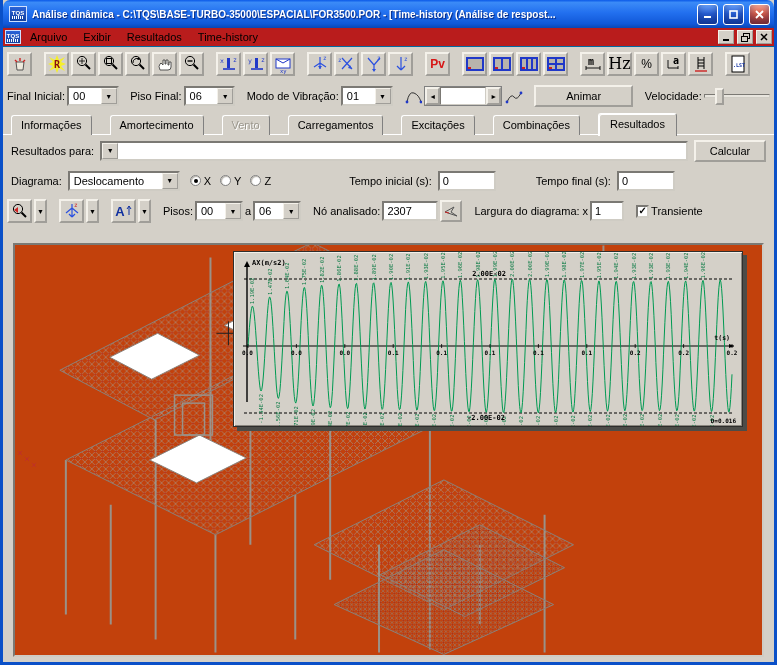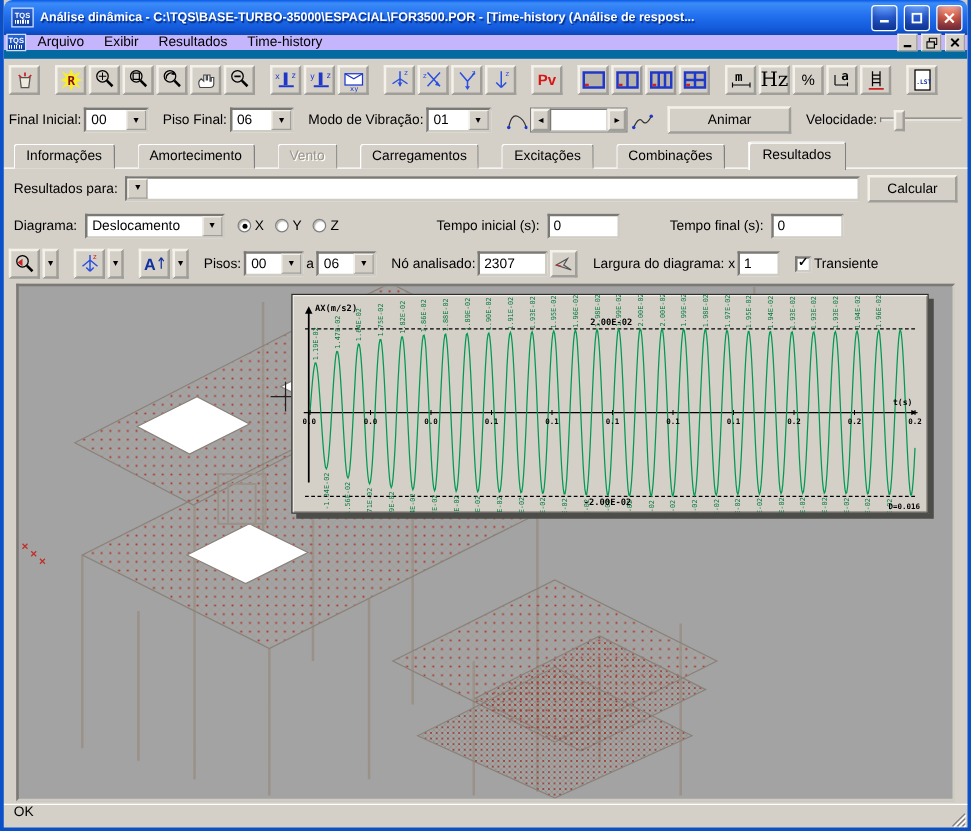--- a/index.html
+++ b/index.html
@@ -21,7 +21,7 @@
   .cap.blue{background:linear-gradient(#69a0f7,#2a62d8 45%,#1c4fc0);}
   .cap.red{background:linear-gradient(#f2a493,#e26148 45%,#c33a1e);}
   
-  .menubar{height:19px;display:flex;align-items:center;gap:2px;padding:0 2px;background:#c4b5fd;border-bottom:7px solid #0369a1;}
+  .menubar{height:19px;display:flex;align-items:center;gap:2px;padding:0 2px;background:#b91c1c;border-bottom:1px solid #0369a1;}
   .menuitem{padding:2px 7px;}
   .mdi{width:16px;height:14px;margin-left:1px;display:flex;align-items:center;justify-content:center;
        background:#d4d0c8;border:1px outset #f4f1ea;}

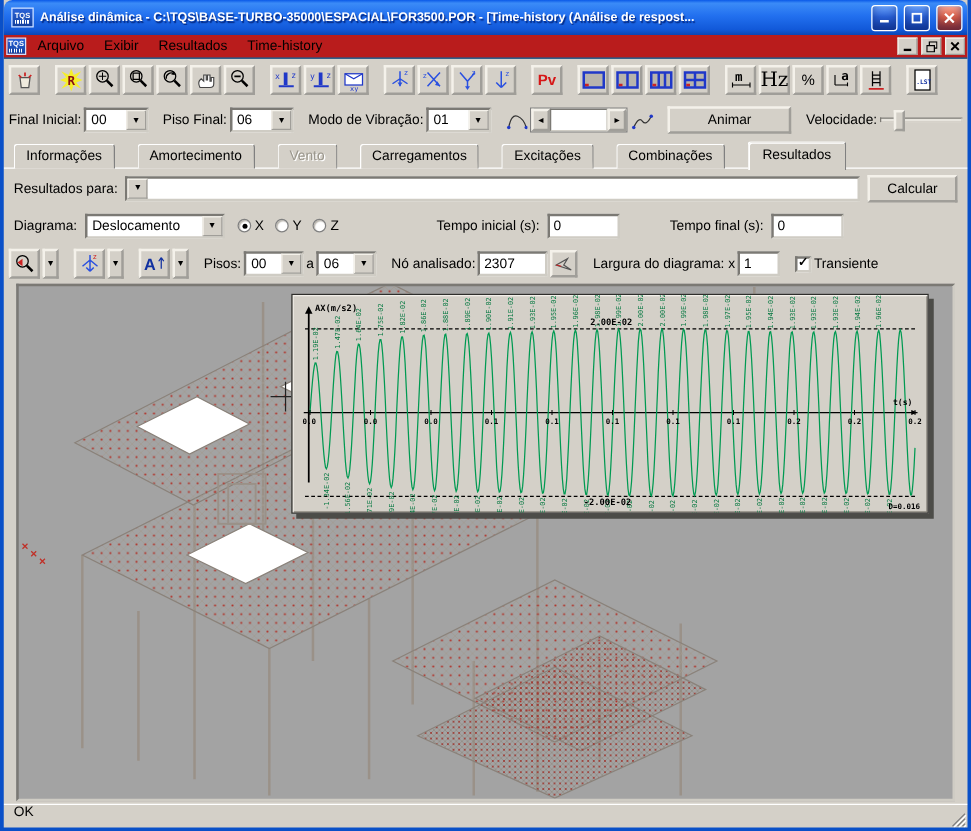--- a/index.html
+++ b/index.html
@@ -56,7 +56,7 @@
   .mini-scroll .sb{width:15px;height:18px;font-size:7px;}
   .mini-scroll .box{width:46px;height:18px;background:#fff;border:1px inset #cfccc4;}
   
-  .canvas-frame{margin:0 10px;height:414px;border:2px inset #cfccc4;background:#a3a3a3;position:relative;overflow:hidden;}
+  .canvas-frame{margin:16px 10px;height:414px;border:2px inset #cfccc4;background:#c2410c;position:relative;overflow:hidden;}
   .chart-win{position:absolute;left:218px;top:6px;width:510px;height:176px;background:#d4d0c8;
     border:1px solid #2e2e2c;box-shadow:inset 1px 1px 0 #f2efe9,inset -1px -1px 0 #8a867e,4px 4px 0 #4c4c48;}
   .statusbar{height:20px;margin-top:2px;border-top:1px solid #fff;display:flex;padding:0 8px;position:relative;}

